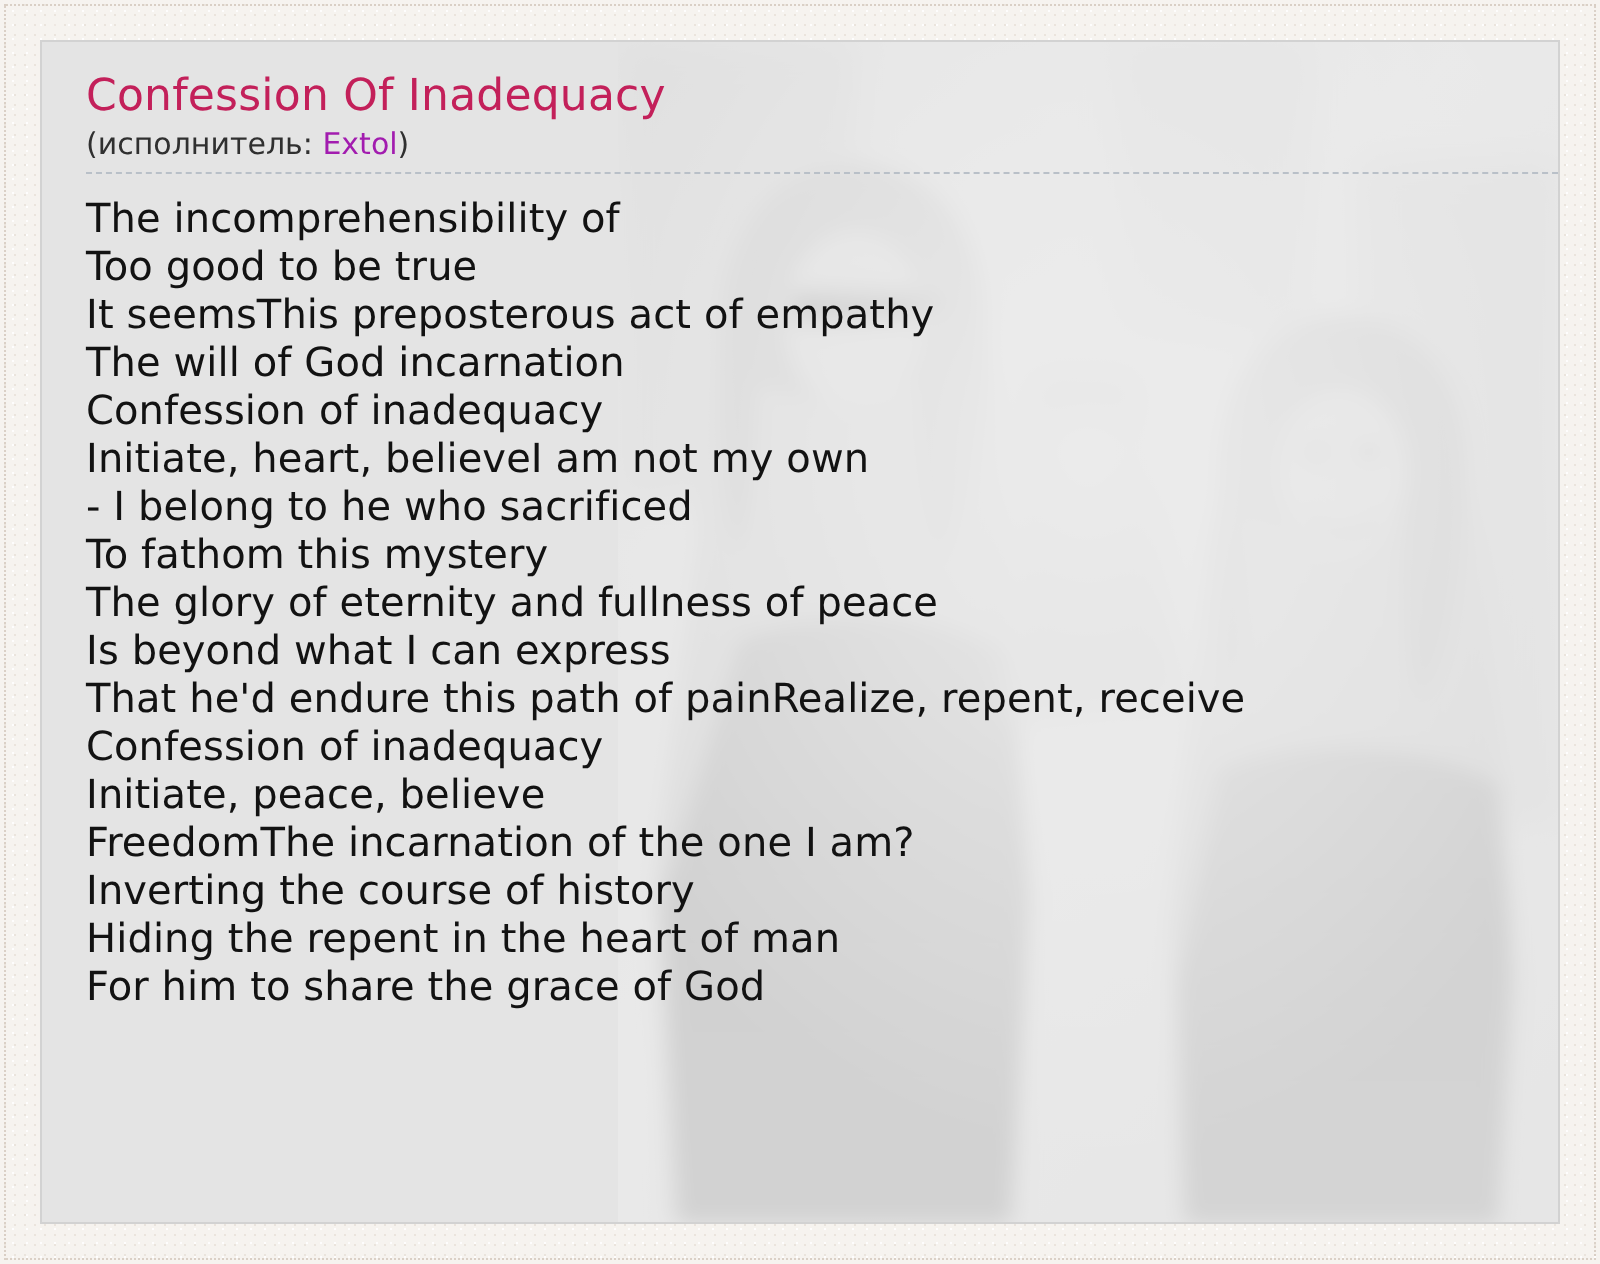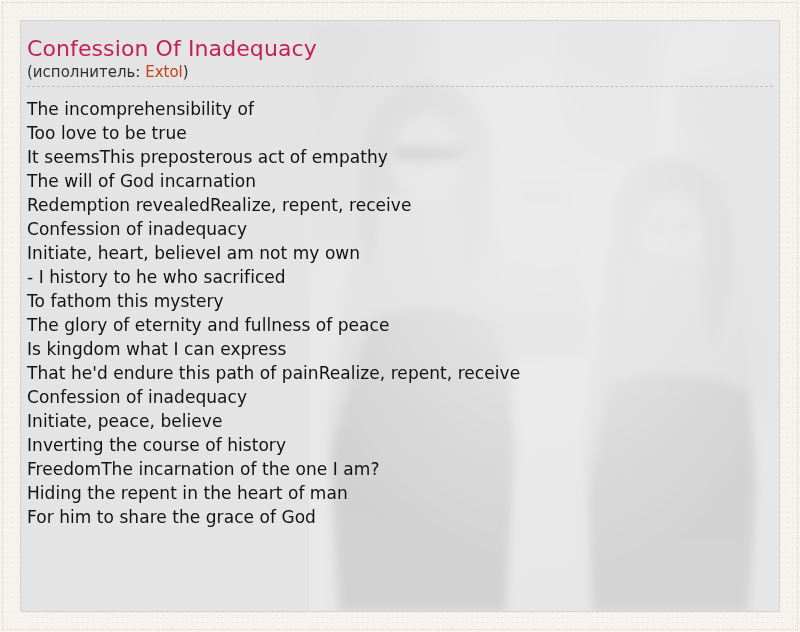--- a/index.html
+++ b/index.html
@@ -62,7 +62,7 @@
   #card-inner {
     position: absolute;
     inset: 0;
-    padding: 14px 16px 0 6px;
+    padding: 14px 16px 0 22px;
   }
 
   

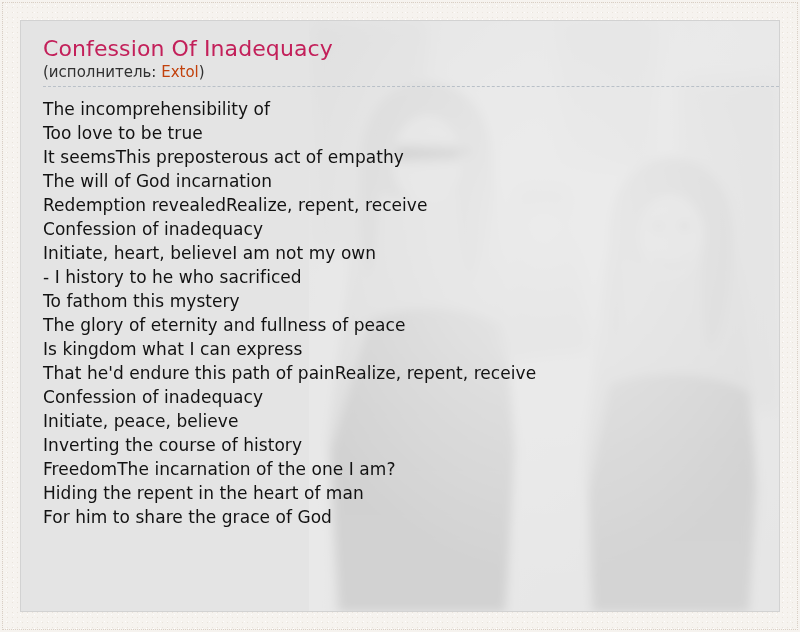--- a/index.html
+++ b/index.html
@@ -81,7 +81,7 @@
     color: #303030;
   }
   .performer-link {
-    color: #c2410c;
+    color: #a21caf;
     text-decoration: none;
   }
   .title-divider {

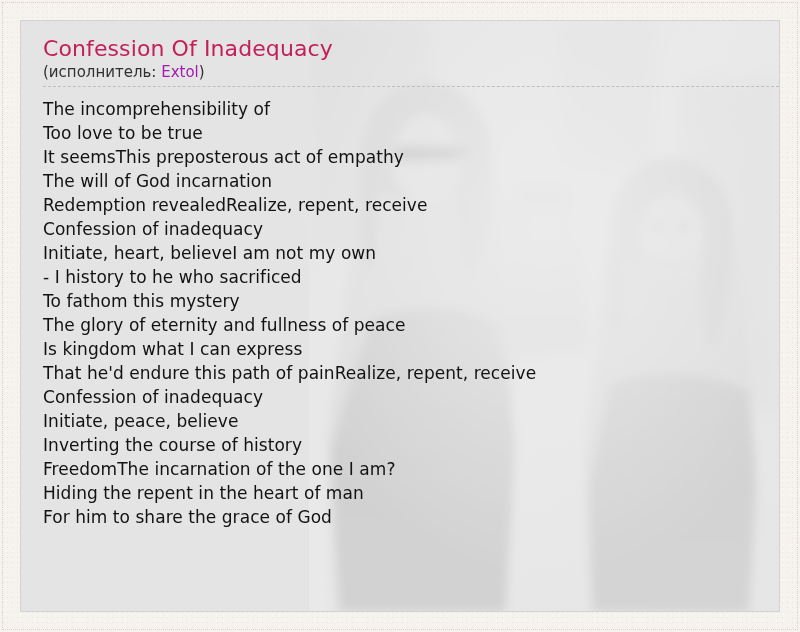--- a/index.html
+++ b/index.html
@@ -99,7 +99,7 @@
     z-index: 2;
   }
   .lyric-line {
-    font-size: 17px;
+    font-size: 20px;
     line-height: 24px;
     color: #121212;
     white-space: pre;

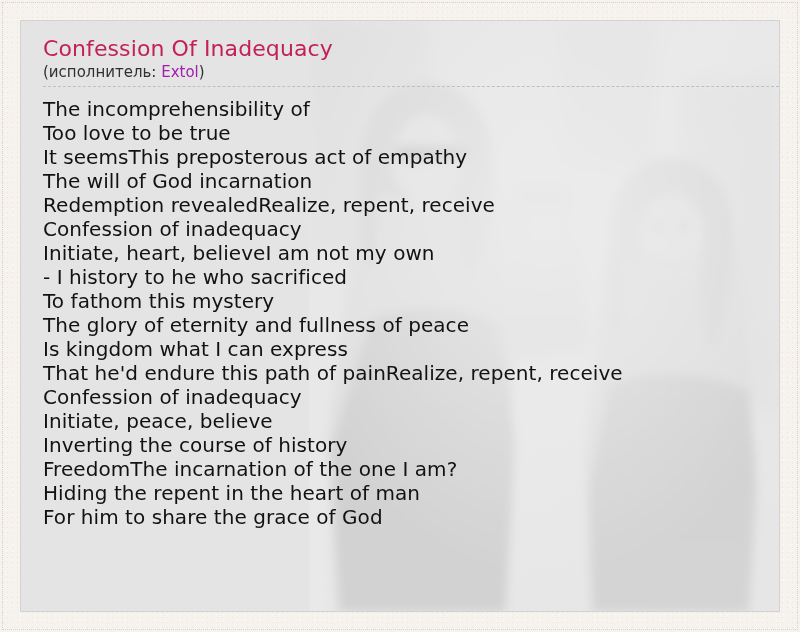--- a/index.html
+++ b/index.html
@@ -194,7 +194,7 @@
 
       <div class="lyrics" id="lyrics-body">
           <div class="lyric-line">The incomprehensibility of</div>
-          <div class="lyric-line">Too love to be true</div>
+          <div class="lyric-line">Too good to be true</div>
           <div class="lyric-line">It seemsThis preposterous act of empathy</div>
           <div class="lyric-line">The will of God incarnation</div>
           <div class="lyric-line">Redemption revealedRealize, repent, receive</div>

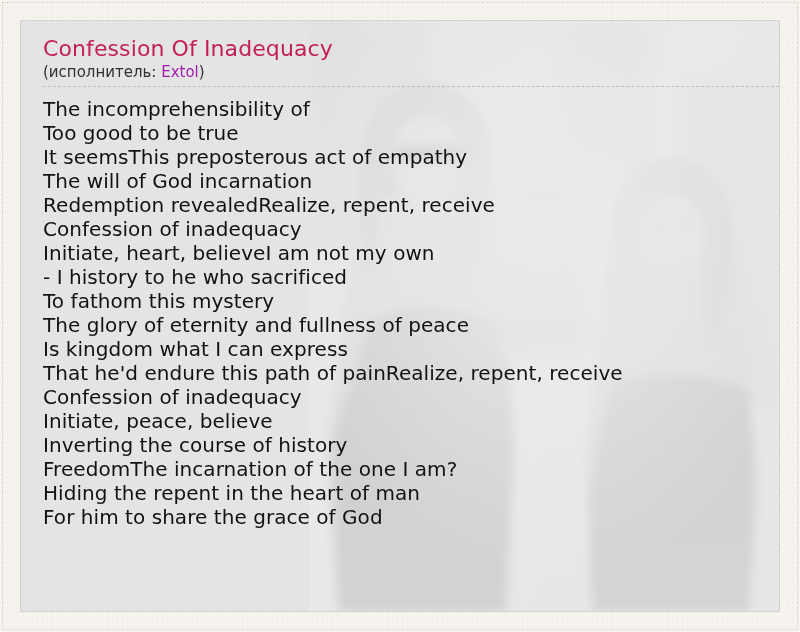--- a/index.html
+++ b/index.html
@@ -197,7 +197,6 @@
           <div class="lyric-line">Too good to be true</div>
           <div class="lyric-line">It seemsThis preposterous act of empathy</div>
           <div class="lyric-line">The will of God incarnation</div>
-          <div class="lyric-line">Redemption revealedRealize, repent, receive</div>
           <div class="lyric-line">Confession of inadequacy</div>
           <div class="lyric-line">Initiate, heart, believeI am not my own</div>
           <div class="lyric-line">- I history to he who sacrificed</div>

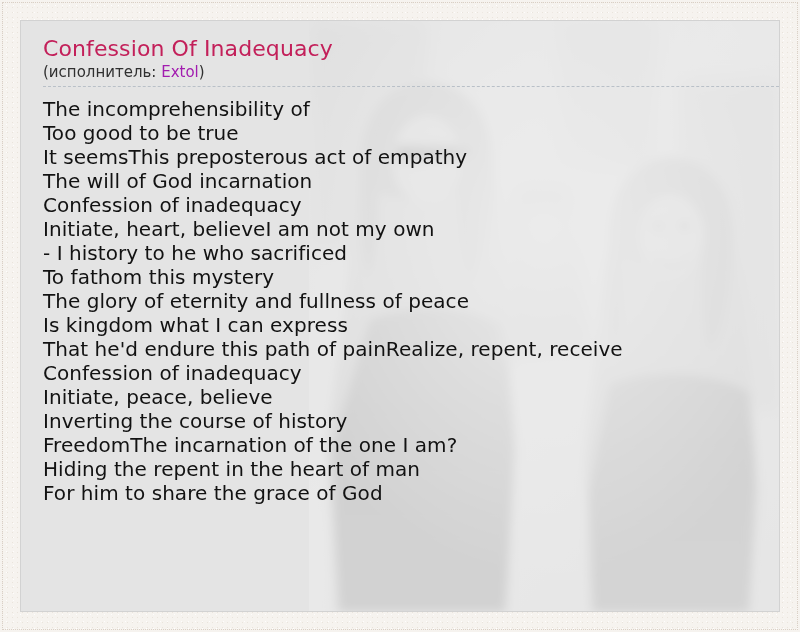--- a/index.html
+++ b/index.html
@@ -199,7 +199,7 @@
           <div class="lyric-line">The will of God incarnation</div>
           <div class="lyric-line">Confession of inadequacy</div>
           <div class="lyric-line">Initiate, heart, believeI am not my own</div>
-          <div class="lyric-line">- I history to he who sacrificed</div>
+          <div class="lyric-line">- I belong to he who sacrificed</div>
           <div class="lyric-line">To fathom this mystery</div>
           <div class="lyric-line">The glory of eternity and fullness of peace</div>
           <div class="lyric-line">Is kingdom what I can express</div>

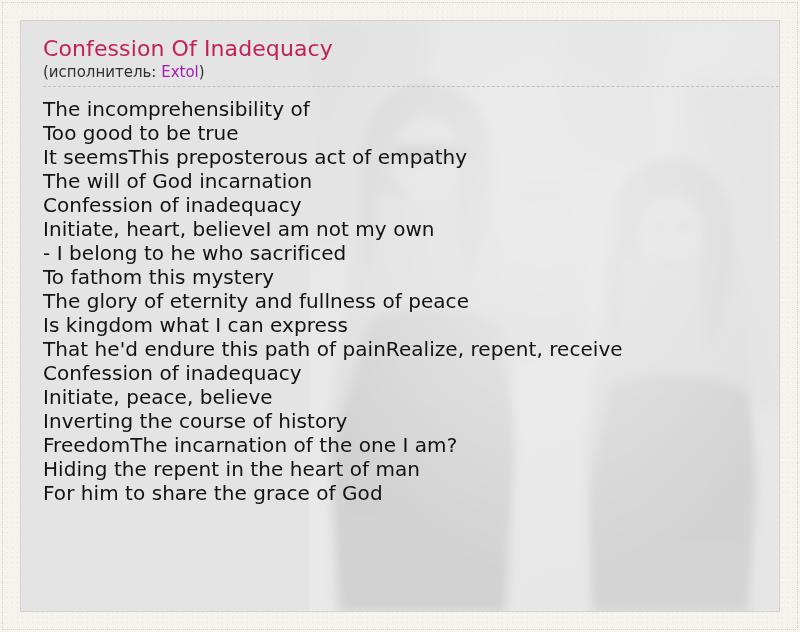--- a/index.html
+++ b/index.html
@@ -202,7 +202,7 @@
           <div class="lyric-line">- I belong to he who sacrificed</div>
           <div class="lyric-line">To fathom this mystery</div>
           <div class="lyric-line">The glory of eternity and fullness of peace</div>
-          <div class="lyric-line">Is kingdom what I can express</div>
+          <div class="lyric-line">Is beyond what I can express</div>
           <div class="lyric-line">That he'd endure this path of painRealize, repent, receive</div>
           <div class="lyric-line">Confession of inadequacy</div>
           <div class="lyric-line">Initiate, peace, believe</div>

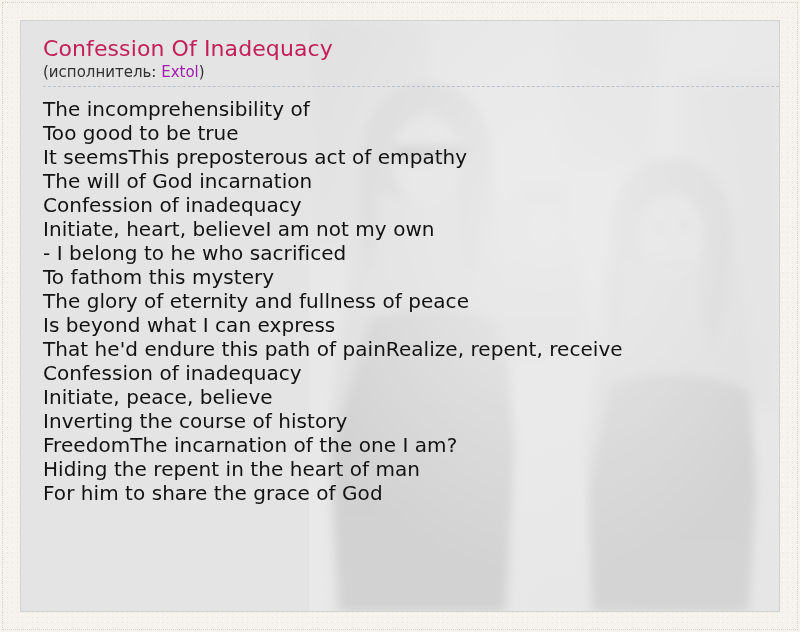--- a/index.html
+++ b/index.html
@@ -206,8 +206,8 @@
           <div class="lyric-line">That he'd endure this path of painRealize, repent, receive</div>
           <div class="lyric-line">Confession of inadequacy</div>
           <div class="lyric-line">Initiate, peace, believe</div>
+          <div class="lyric-line">FreedomThe incarnation of the one I am?</div>
           <div class="lyric-line">Inverting the course of history</div>
-          <div class="lyric-line">FreedomThe incarnation of the one I am?</div>
           <div class="lyric-line">Hiding the repent in the heart of man</div>
           <div class="lyric-line">For him to share the grace of God</div>
         </div>

